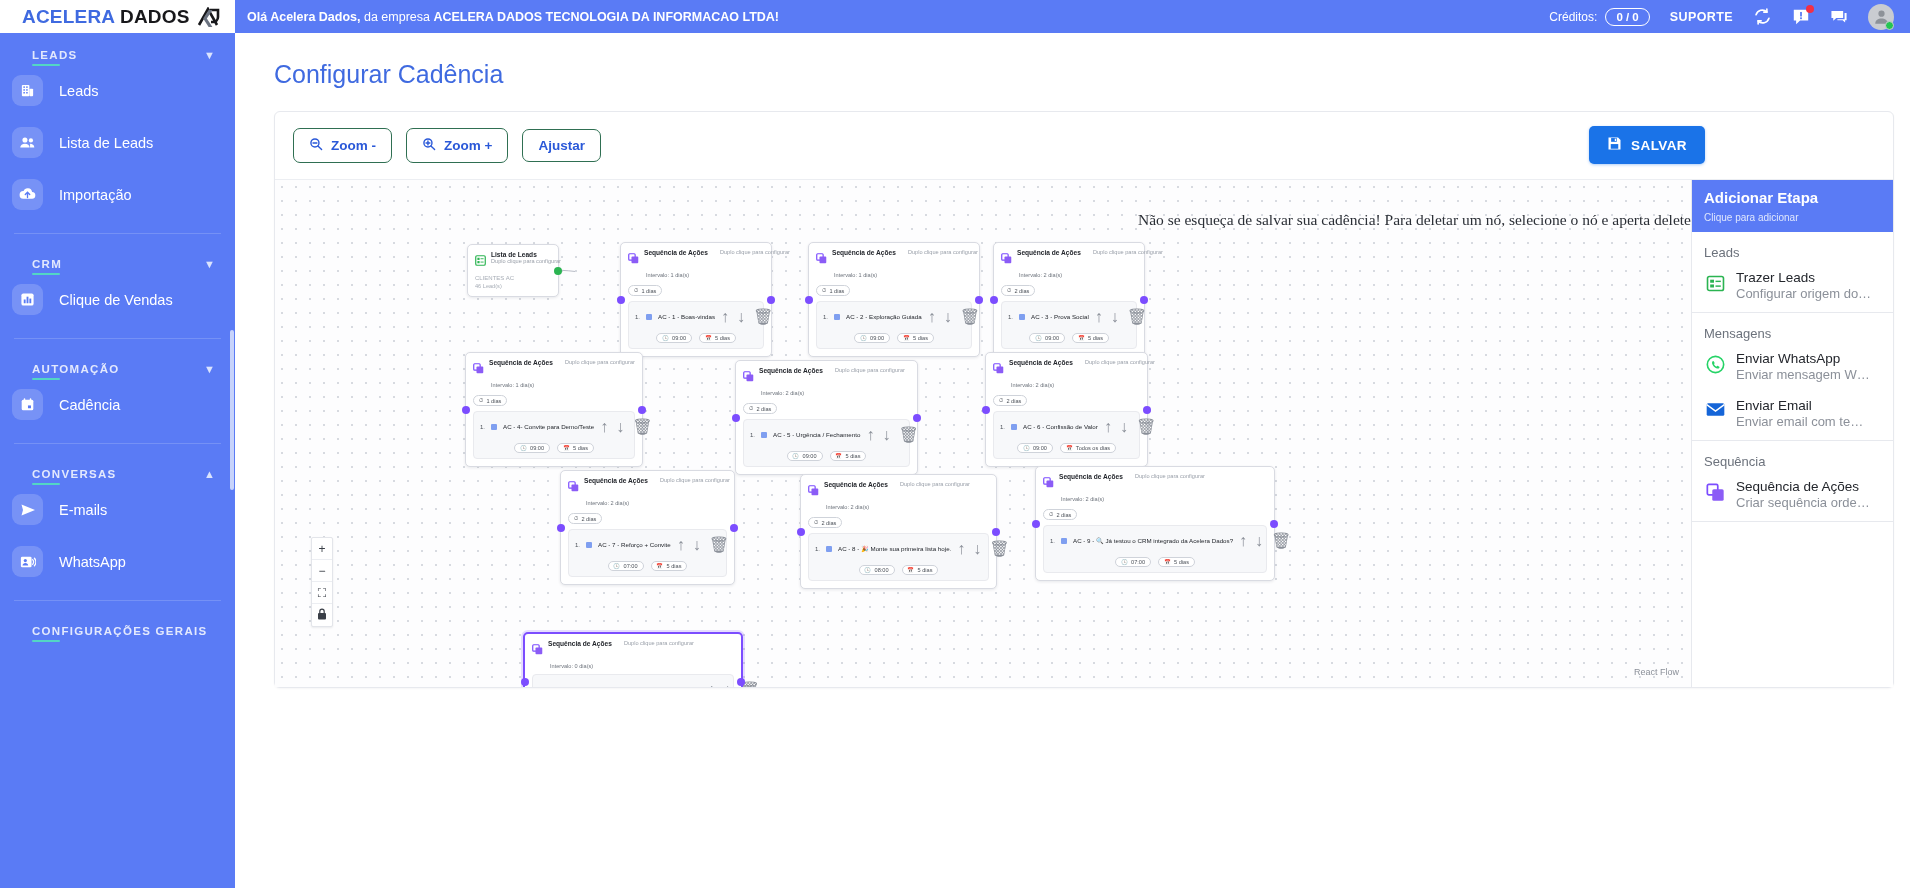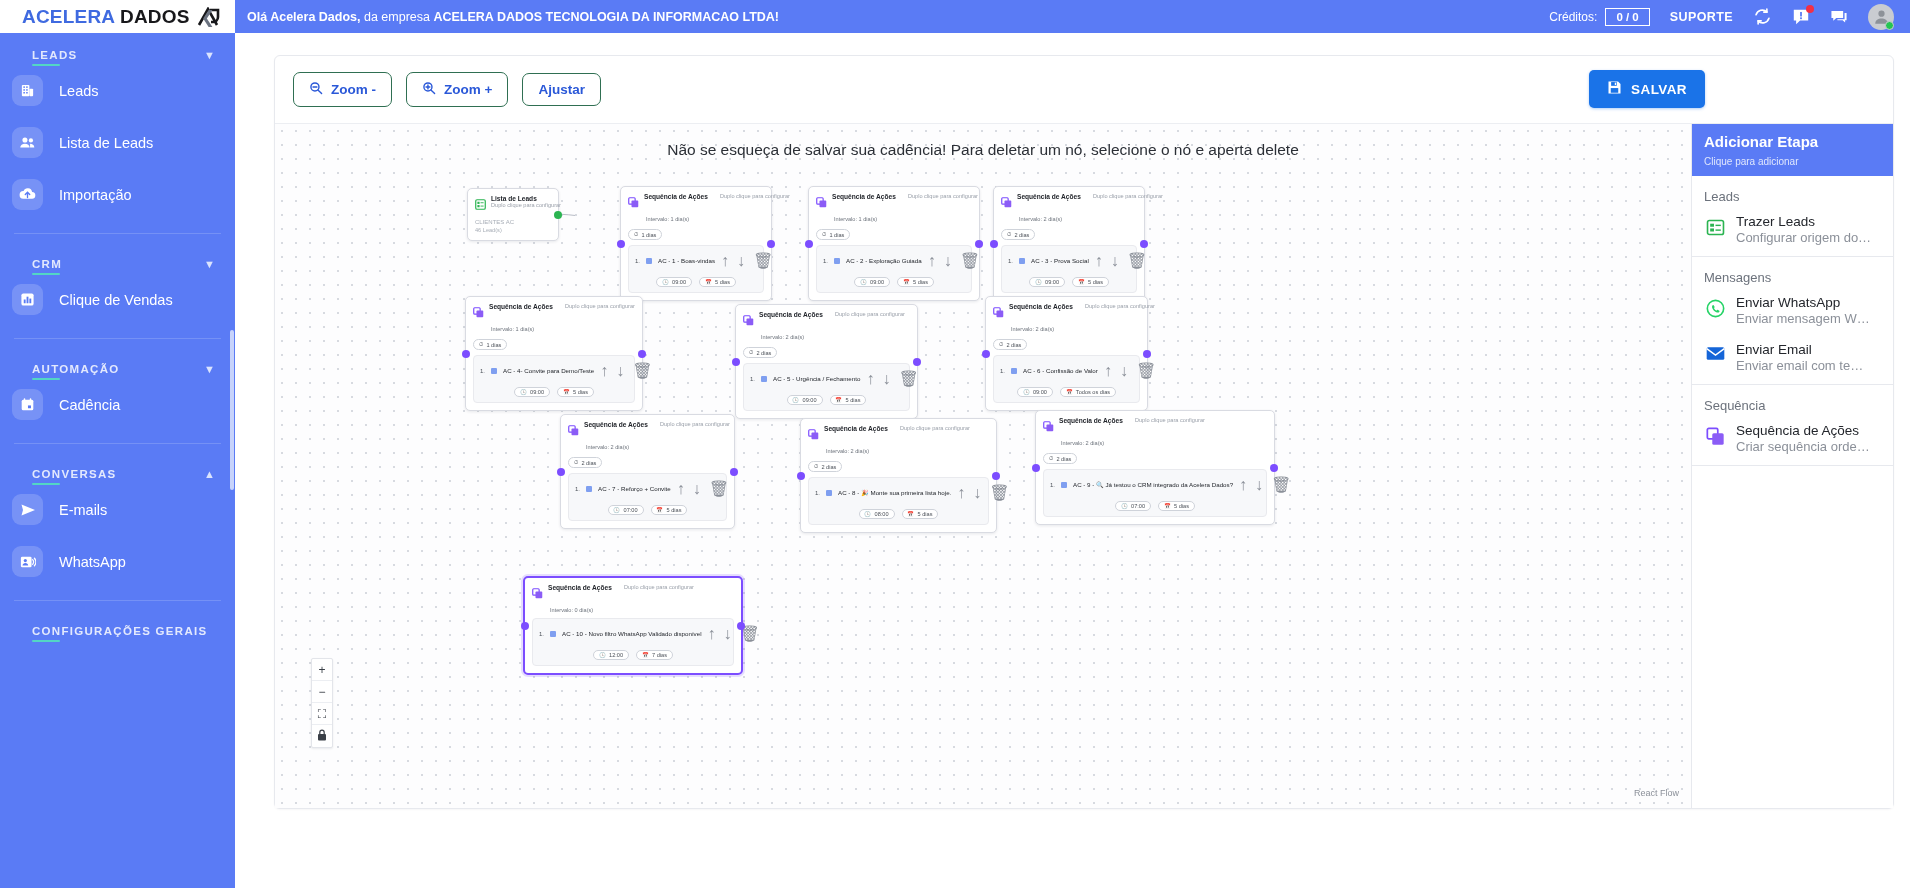--- a/index.html
+++ b/index.html
@@ -69,7 +69,7 @@
   .topbar-right { margin-left: auto; display: flex; align-items: center; gap: 20px; }
   .credits { font-size: 12px; display: flex; align-items: center; gap: 8px; }
   .credits-pill {
-    border: 1.4px solid #ffffff; border-radius: 0; padding: 2px 10px;
+    border: 1.4px solid #ffffff; border-radius: 9px; padding: 2px 10px;
     font-size: 11.5px; font-weight: bold;
   }
   .suporte { font-size: 12.5px; font-weight: bold; letter-spacing: .4px; cursor: pointer; }

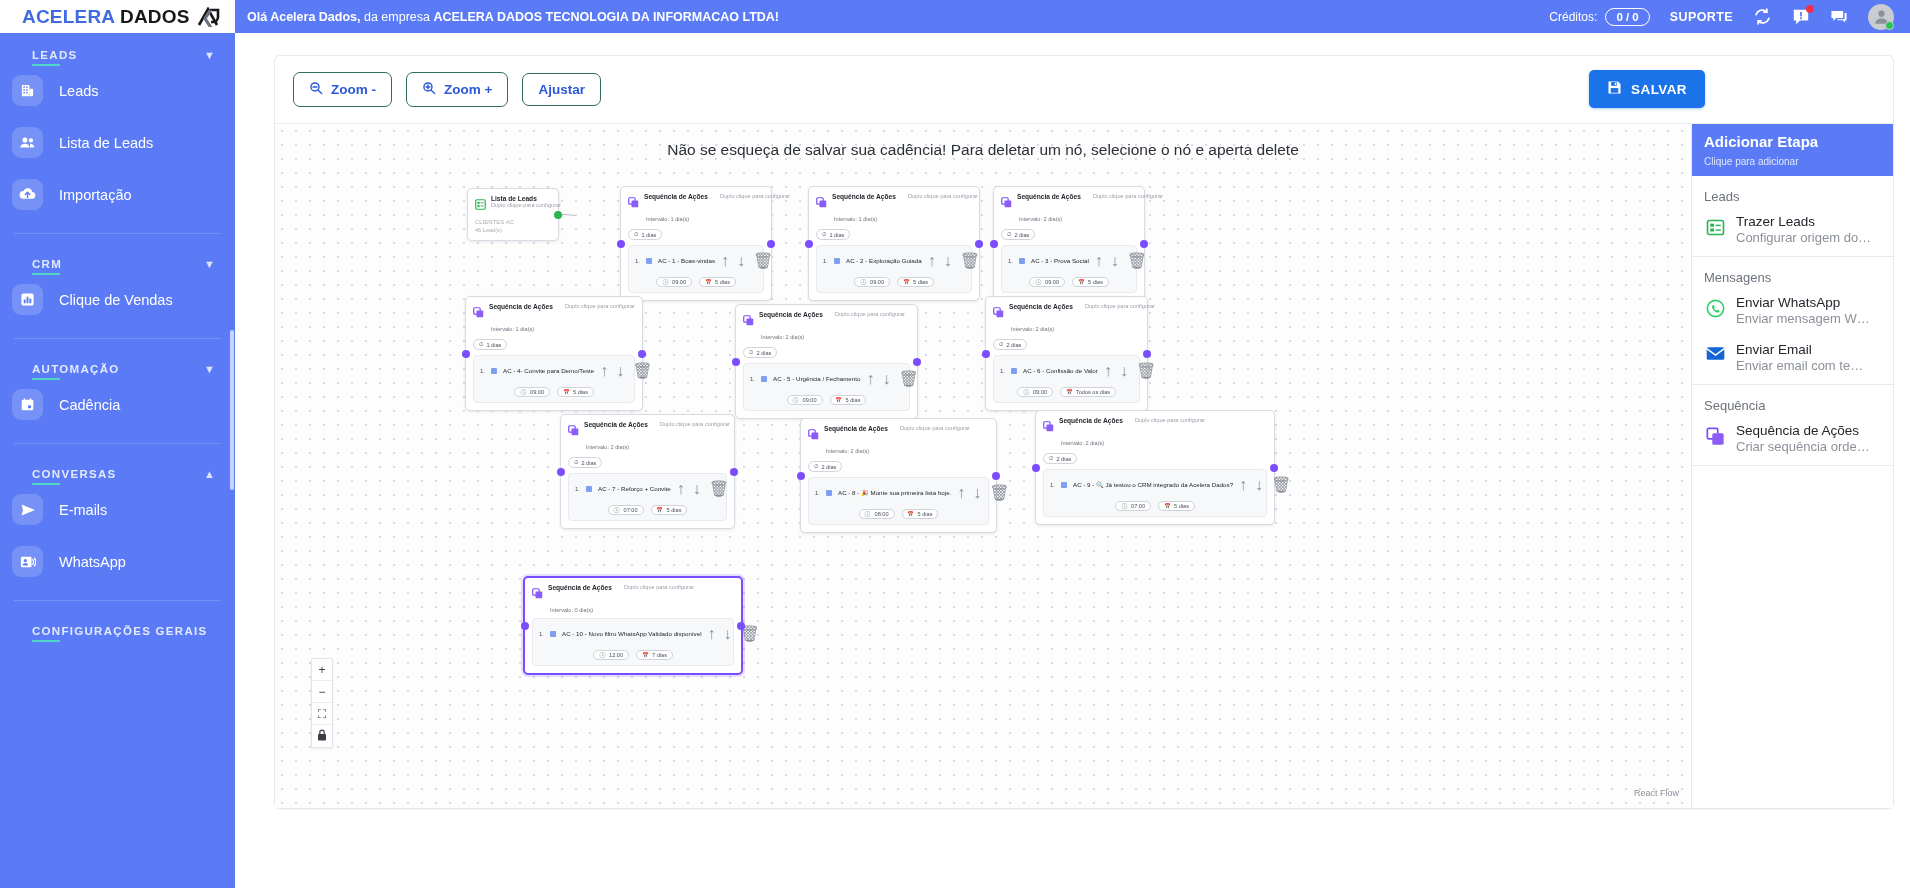--- a/index.html
+++ b/index.html
@@ -379,6 +379,7 @@
     </div>
 
     <div class="content">
+      <h1 class="page-title">Configurar Cadência</h1>
 
       <div class="panel">
 

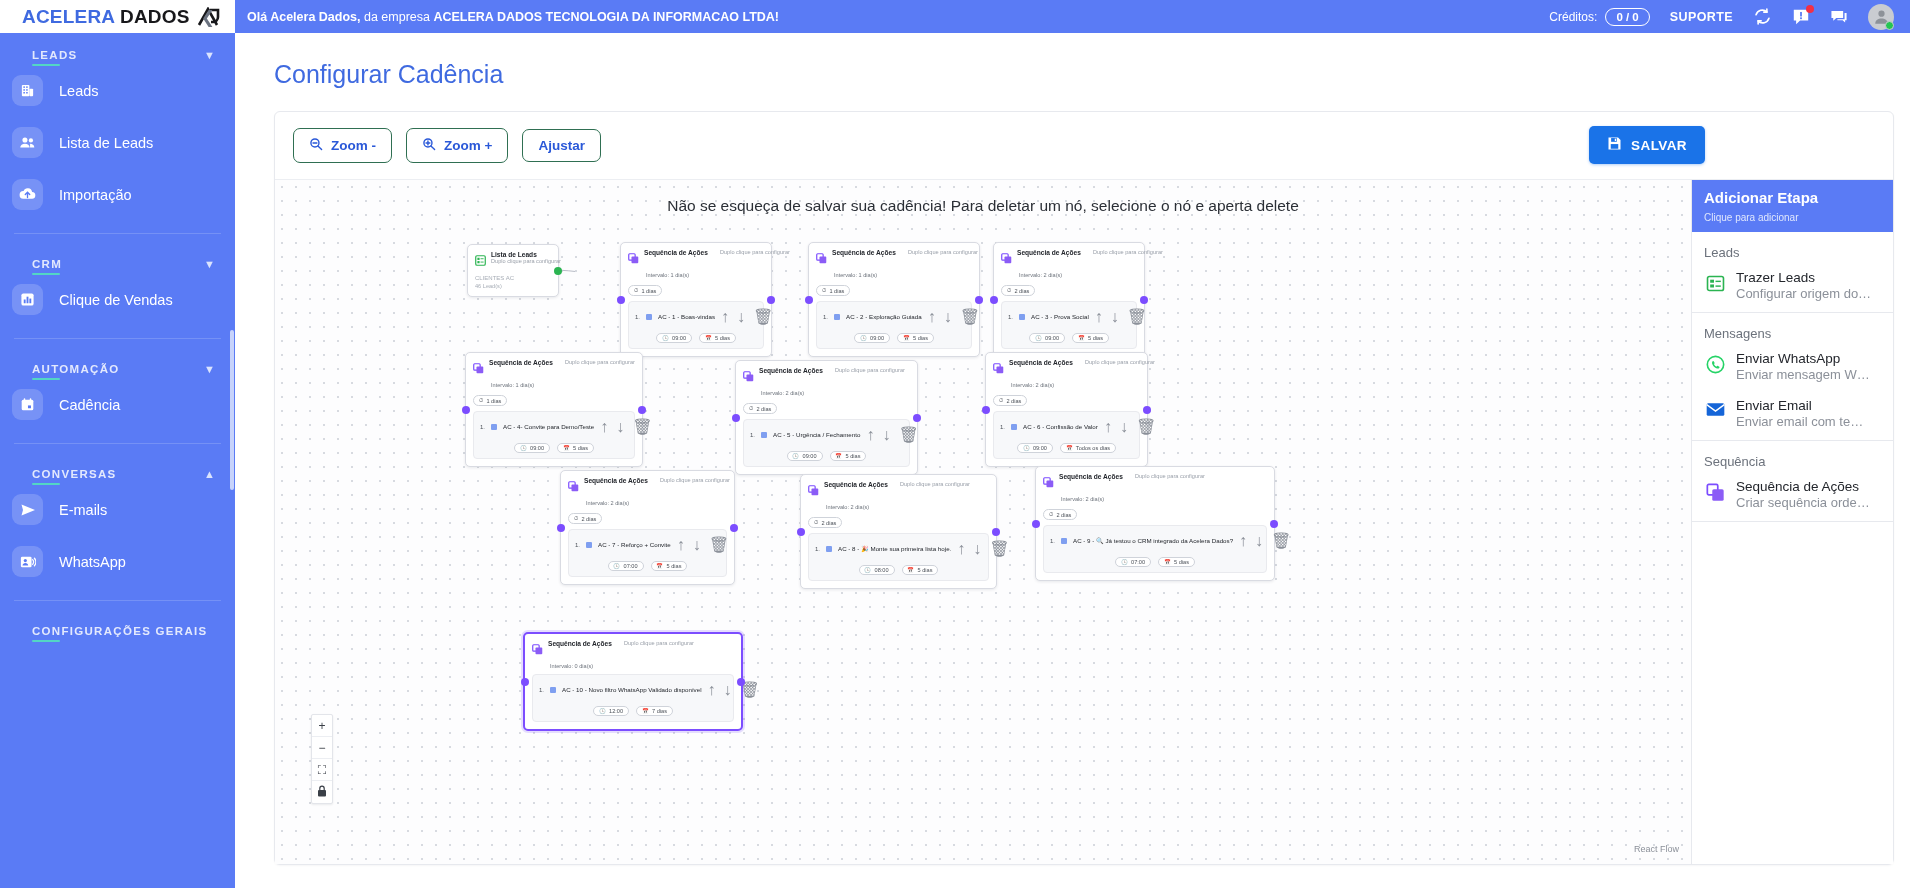--- a/index.html
+++ b/index.html
@@ -96,7 +96,7 @@
   .panel {
     margin: 22px 16px 0 39px; background: #fff;
     border: 1px solid #e7e9ee; border-radius: 6px;
-    height: 754px; position: relative; display: flex; flex-direction: column;
+    height: 577px; position: relative; display: flex; flex-direction: column;
     box-shadow: 0 1px 2px rgba(16,24,40,.04);
   }
   .toolbar {

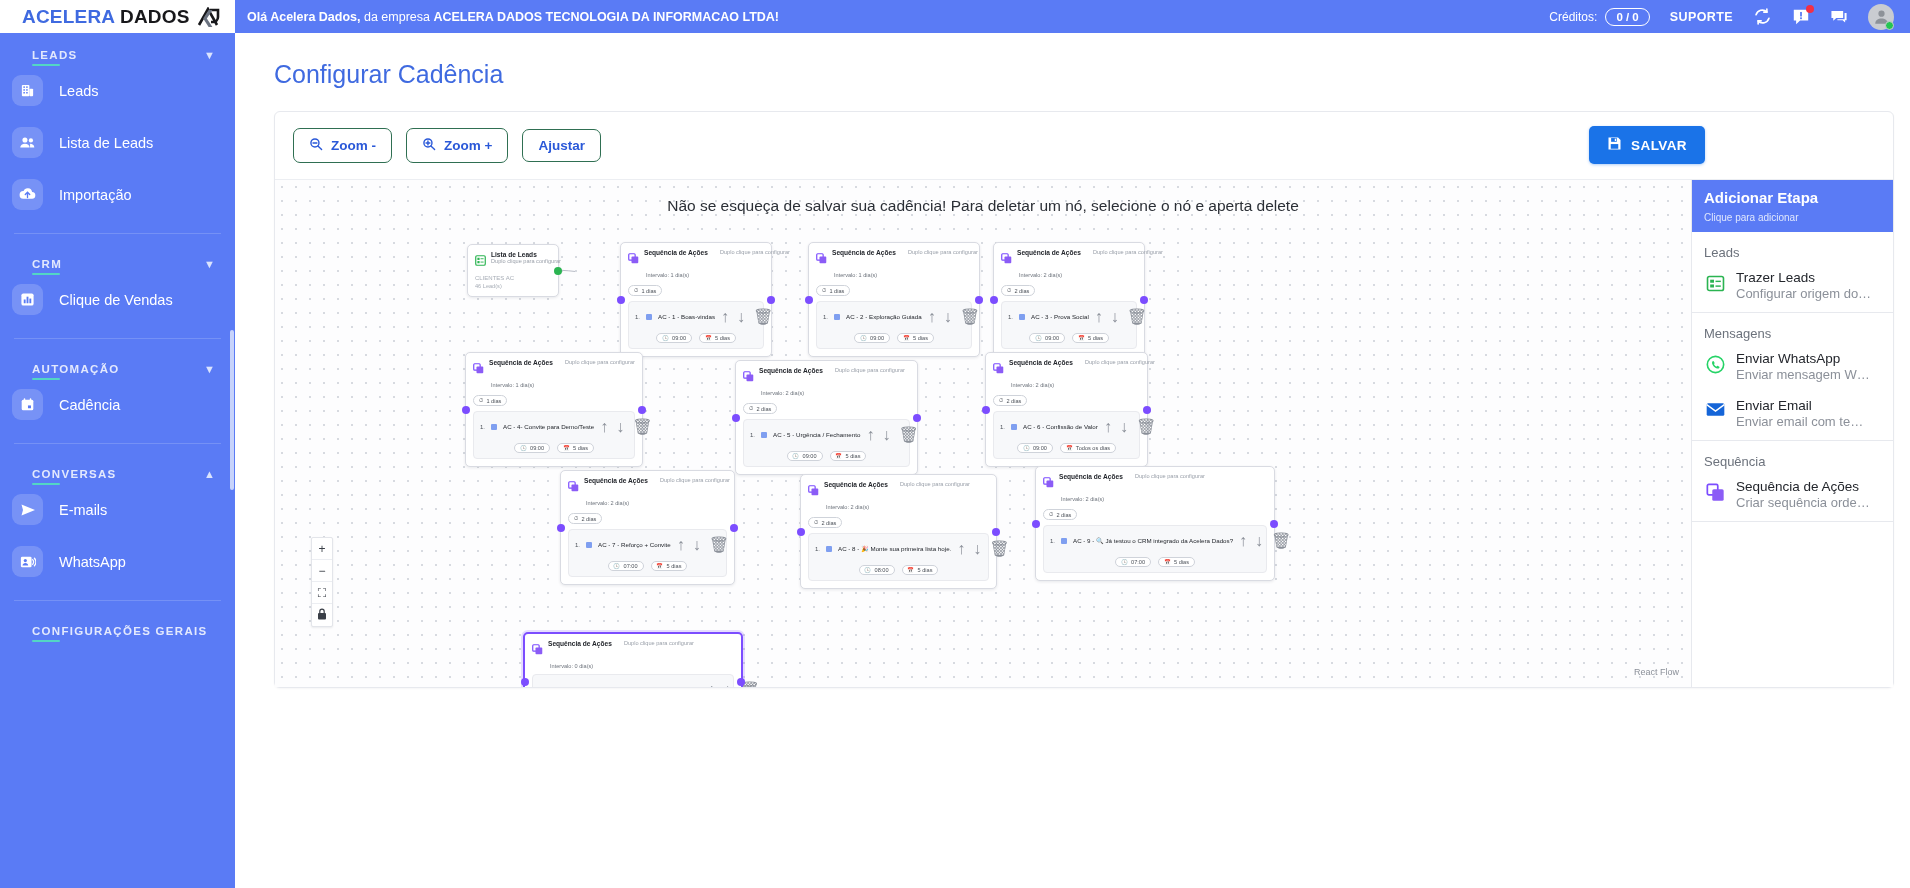--- a/index.html
+++ b/index.html
@@ -127,7 +127,7 @@
     background-size: 14px 14px;
     overflow: hidden;
   }
-  .hint { position: absolute; left: 0; right: 0; top: 17px; text-align: center; pointer-events: none; }
+  .hint { position: absolute; left: 0; right: 0; top: 31px; text-align: right; pointer-events: none; font-family: Liberation Serif, serif; }
   .hint-main { font-size: 15.5px; color: #2b2f36; }
   .hint-sub { font-size: 11.5px; color: #6a7078; margin-top: 6px; }
 

